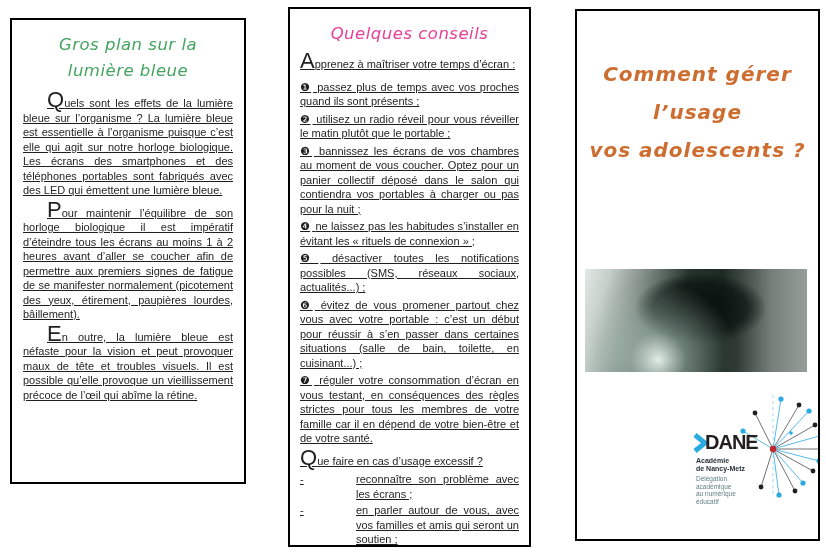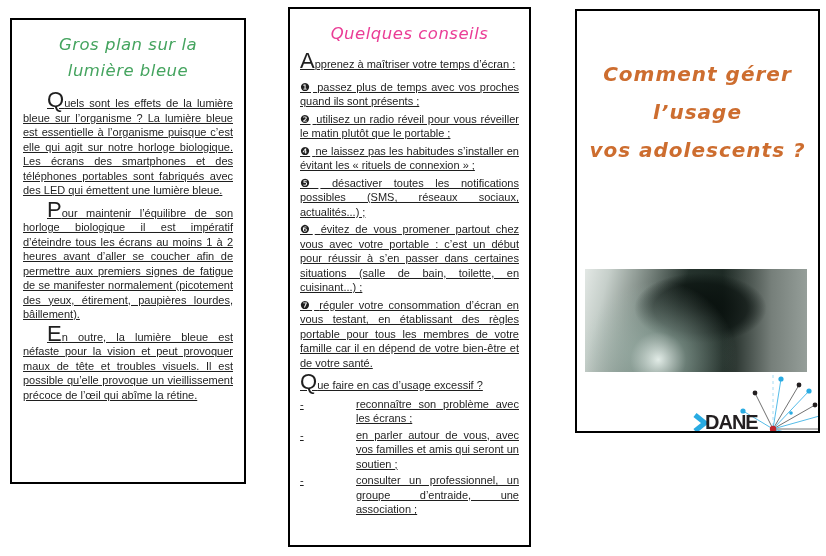--- a/index.html
+++ b/index.html
@@ -9,7 +9,7 @@
   .panel { position:absolute; border:2px solid #000; background:#fff; overflow:hidden; }
   #panel-left   { left:10px;  top:7px; width:236px; height:466px; padding:8px 11px;margin-top:11px; }
   #panel-middle { left:288px; top:7px; width:243px; height:540px; padding:8px 10px; }
-  #panel-right  { left:575px; top:9px; width:245px; height:424px; padding:6px; }
+  #panel-right  { left:575px; top:9px; width:245px; height:532px; padding:6px; }
 
   
   .hand { font-family:"DejaVu Sans",sans-serif; font-style:italic; letter-spacing:0.5px; }

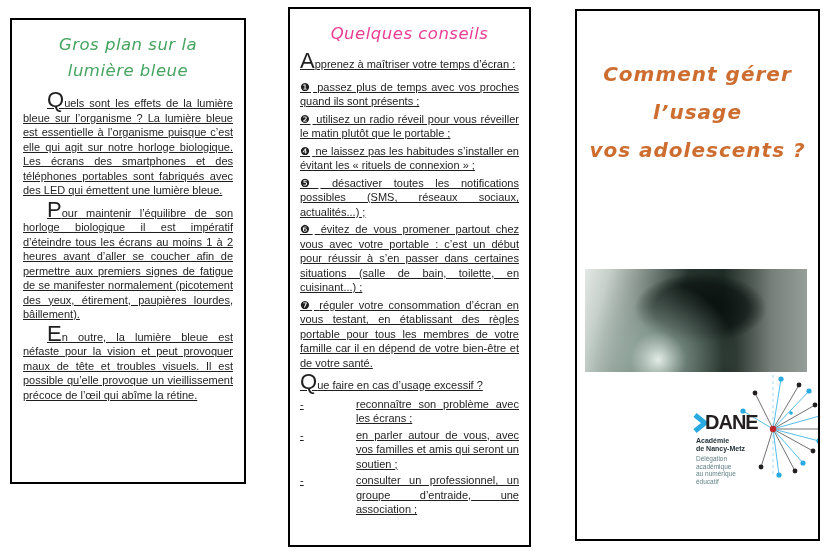--- a/index.html
+++ b/index.html
@@ -68,6 +68,7 @@
 
   <p class="body-txt tip"><span class="bullet">❶</span> <span>passez plus de temps avec vos proches quand ils sont présents ;</span></p>
   <p class="body-txt tip"><span class="bullet">❷</span> <span>utilisez un radio réveil pour vous réveiller le matin plutôt que le portable ;</span></p>
+  <p class="body-txt tip"><span class="bullet">❸</span> <span>bannissez les écrans de vos chambres au moment de vous coucher. Optez pour un panier collectif déposé dans le salon qui contiendra vos portables à charger ou pas pour la nuit ;</span></p>
   <p class="body-txt tip"><span class="bullet">❹</span> <span>ne laissez pas les habitudes s’installer en évitant les « rituels de connexion » ;</span></p>
   <p class="body-txt tip"><span class="bullet">❺</span> <span>désactiver toutes les notifications possibles (SMS, réseaux sociaux, actualités...) ;</span></p>
   <p class="body-txt tip"><span class="bullet">❻</span> <span>évitez de vous promener partout chez vous avec votre portable : c’est un début pour réussir à s’en passer dans certaines situations (salle de bain, toilette, en cuisinant...) ;</span></p>

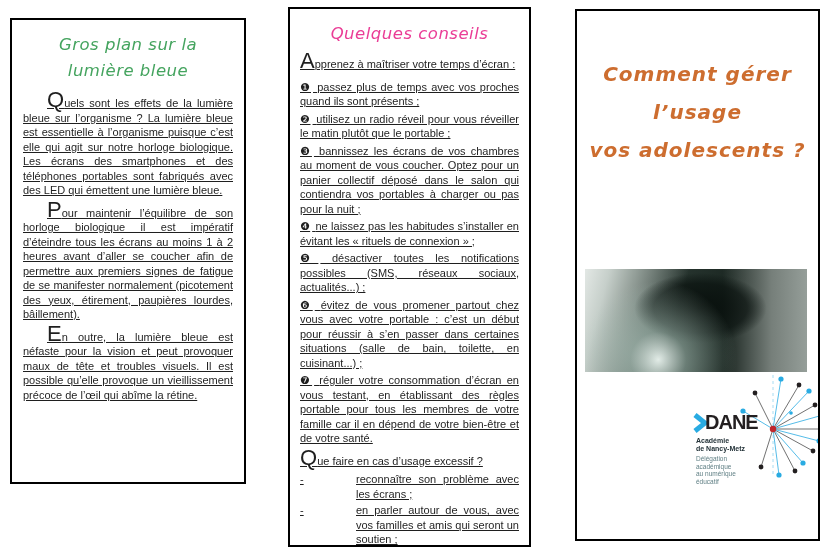--- a/index.html
+++ b/index.html
@@ -72,7 +72,7 @@
   <p class="body-txt tip"><span class="bullet">❹</span> <span>ne laissez pas les habitudes s’installer en évitant les « rituels de connexion » ;</span></p>
   <p class="body-txt tip"><span class="bullet">❺</span> <span>désactiver toutes les notifications possibles (SMS, réseaux sociaux, actualités...) ;</span></p>
   <p class="body-txt tip"><span class="bullet">❻</span> <span>évitez de vous promener partout chez vous avec votre portable : c’est un début pour réussir à s’en passer dans certaines situations (salle de bain, toilette, en cuisinant...) ;</span></p>
-  <p class="body-txt tip"><span class="bullet">❼</span> <span>réguler votre consommation d’écran en vous testant, en établissant des règles portable pour tous les membres de votre famille car il en dépend de votre bien-être et de votre santé.</span></p>
+  <p class="body-txt tip"><span class="bullet">❼</span> <span>réguler votre consommation d’écran en vous testant, en conséquences des règles strictes pour tous les membres de votre famille car il en dépend de votre bien-être et de votre santé.</span></p>
 
   <p class="body-txt question"><span class="initial">Q</span><span>ue faire en cas d’usage excessif ?</span></p>
 

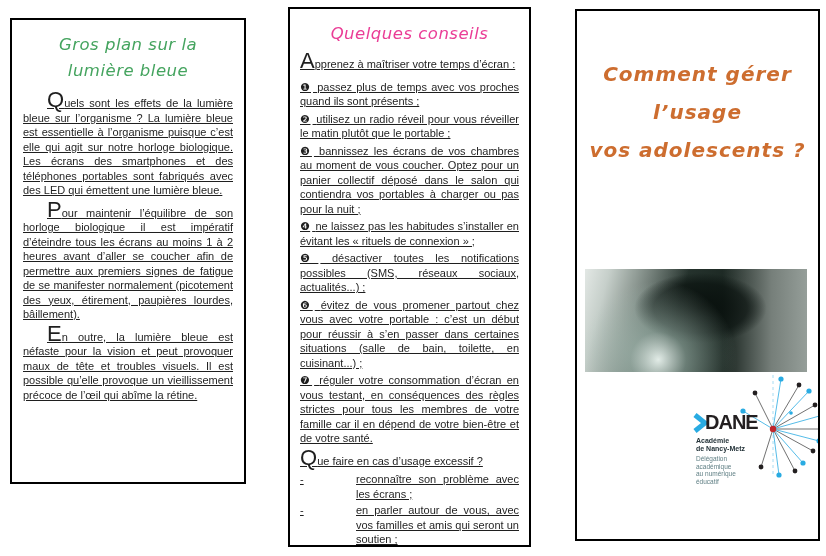--- a/index.html
+++ b/index.html
@@ -44,7 +44,7 @@
   }
 
   
-  .dane-logo { position:absolute; left:116px; top:378px; width:124px; height:118px; }
+  .dane-logo { position:absolute; left:116px; top:398px; width:124px; height:118px; }
   .starburst { position:absolute; left:28px; top:-18px; width:110px; height:120px; }
   .dane-word { position:absolute; left:0; top:22px; display:flex; align-items:center; }
   .dane-word .brand { font-size:20px; font-weight:bold; color:#231f20; letter-spacing:-1px; margin-left:-3px; }

